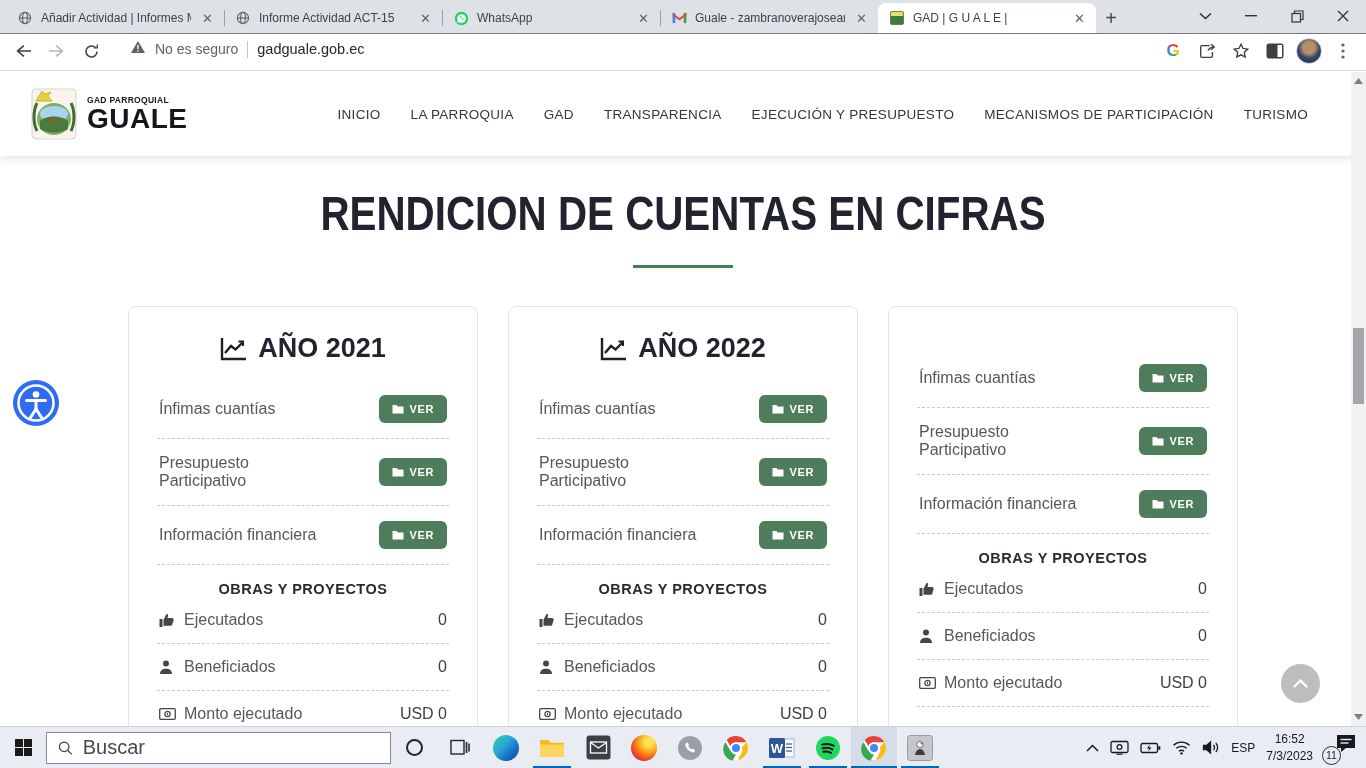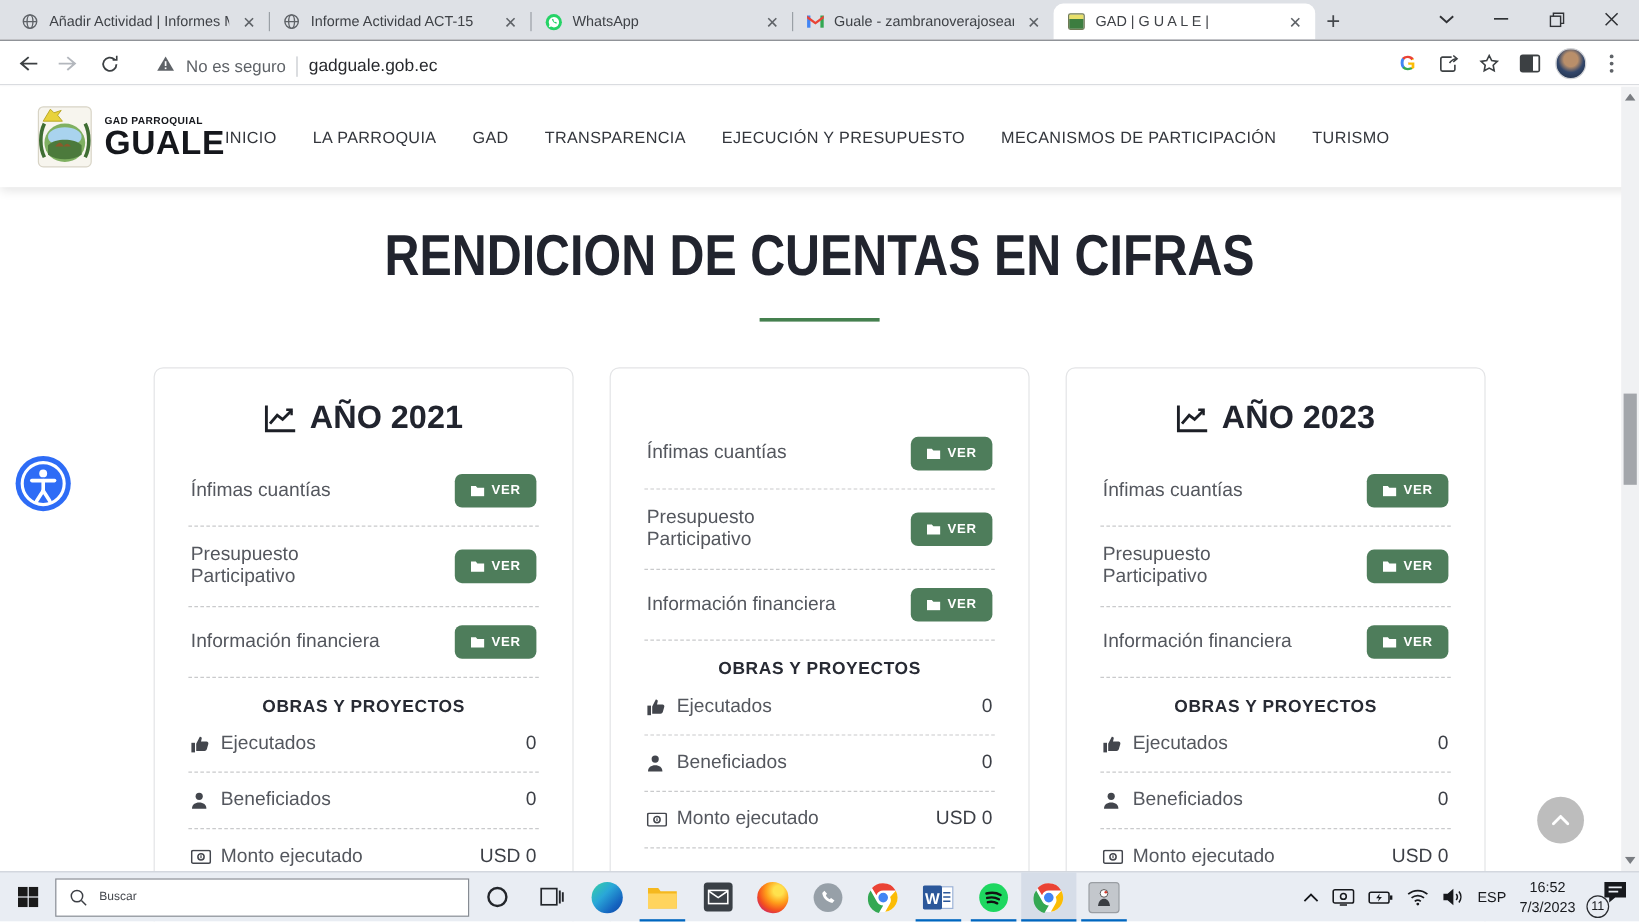--- a/index.html
+++ b/index.html
@@ -21,7 +21,7 @@
 .ts-btn { width:46px; height:32px; display:flex; align-items:center; justify-content:center; color:#303236; }
 
 
-.toolbar { position:absolute; top:33px; left:0; right:0; height:38px; background:#fff; border-top:1px solid #75797f; border-bottom:1px solid #dadce0; display:flex; align-items:flex-end; padding:0 6px; }
+.toolbar { position:absolute; top:33px; left:0; right:0; height:38px; background:#fff; border-top:1px solid #75797f; border-bottom:1px solid #dadce0; display:flex; align-items:flex-start; padding:0 6px; }
 .tb-btn { width:34px; height:34px; display:flex; align-items:center; justify-content:center; border-radius:50%; }
 .omnibox { flex:1; height:30px; margin:0 8px; border-radius:15px; display:flex; align-items:center; padding:0 14px; gap:9px; }
 .sec-label { font-size:14px; color:#5f6368; }

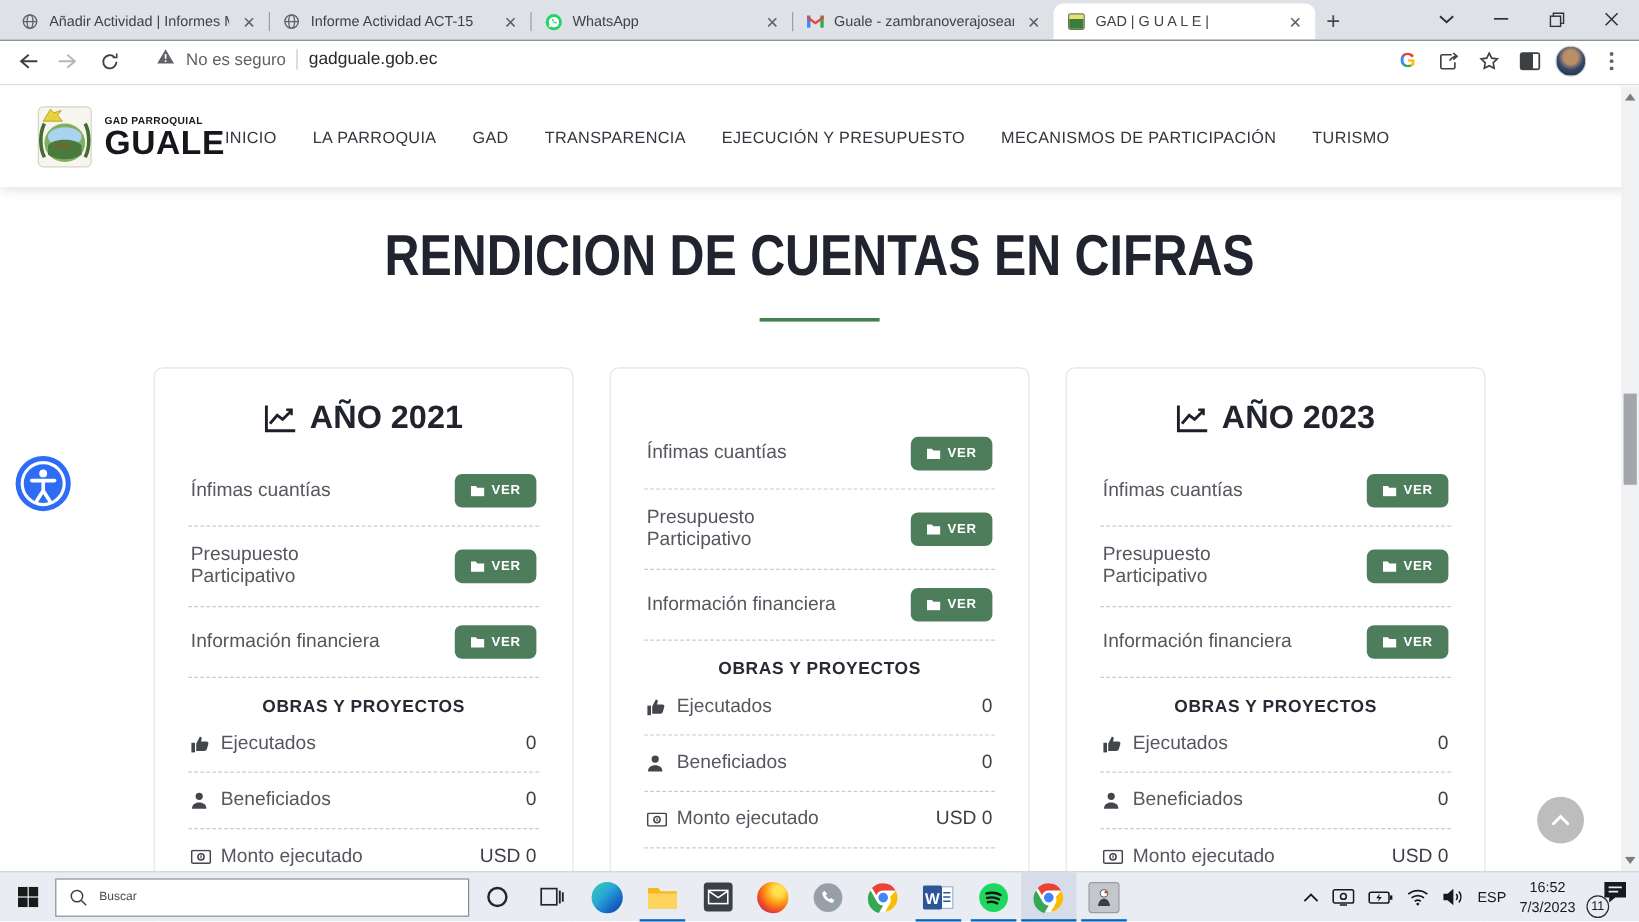--- a/index.html
+++ b/index.html
@@ -33,7 +33,7 @@
 
 
 .viewport { position:absolute; top:72px; left:0; right:0; bottom:0; background:#fff; overflow:hidden; }
-.site-header { height:84px; background:#fff; box-shadow:0 3px 8px rgba(0,0,0,.10); display:flex; align-items:center; padding:0 58px 0 30px; position:relative; z-index:2; }
+.site-header { height:84px; background:#fff; box-shadow:0 3px 8px rgba(0,0,0,.10); display:flex; align-items:center; justify-content:space-between; padding:0 58px 0 30px; position:relative; z-index:2; }
 .logo { display:flex; align-items:center; gap:9px; }
 .logo-texts .logo-top { font-size:8.5px; font-weight:bold; color:#15171c; letter-spacing:.3px; }
 .logo-texts .logo-main { font-size:28px; font-weight:bold; color:#15171c; letter-spacing:.5px; line-height:1; }

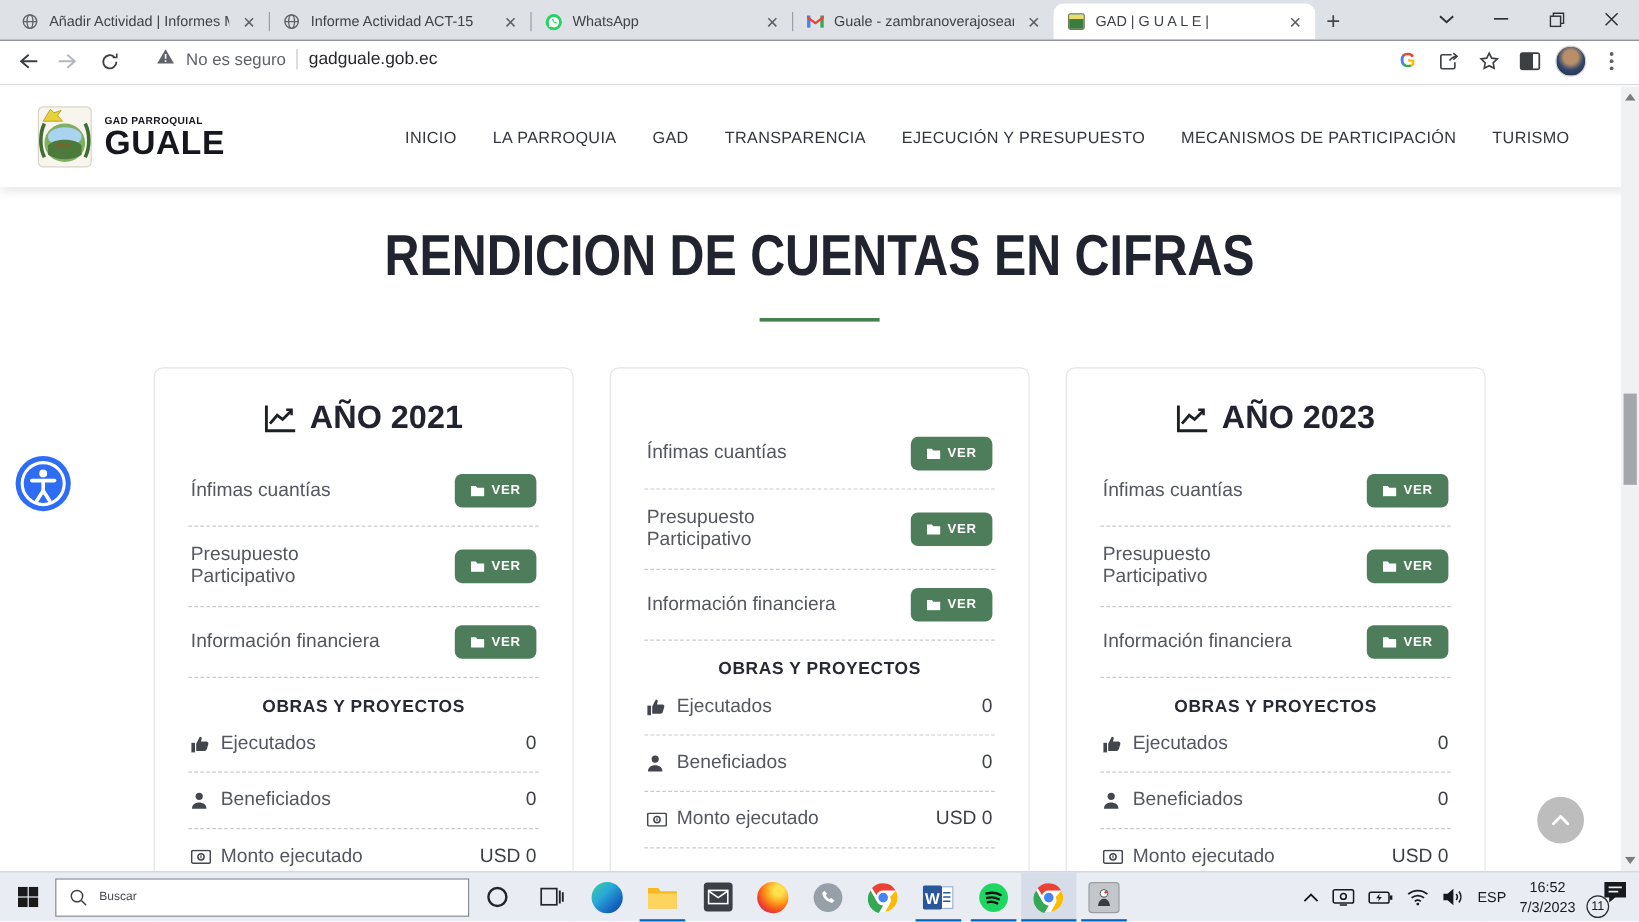--- a/index.html
+++ b/index.html
@@ -343,6 +343,14 @@
       </div>
 
       <div class="card">
+        <div class="card-title">
+          <svg width="28" height="24" viewBox="0 0 28 24" fill="none" stroke="#1c1f26" stroke-width="2.4">
+              <path d="M2 1v21h24"></path>
+              <path d="M5 16l6-7 4.5 3.5L23 5"></path>
+              <path d="M18.5 4.5H23V9" stroke-width="2"></path>
+            </svg>
+          <span>AÑO 2022</span>
+        </div>
         <div class="links">
           <div class="link-row">
             <span class="link-label">Ínfimas cuantías</span>

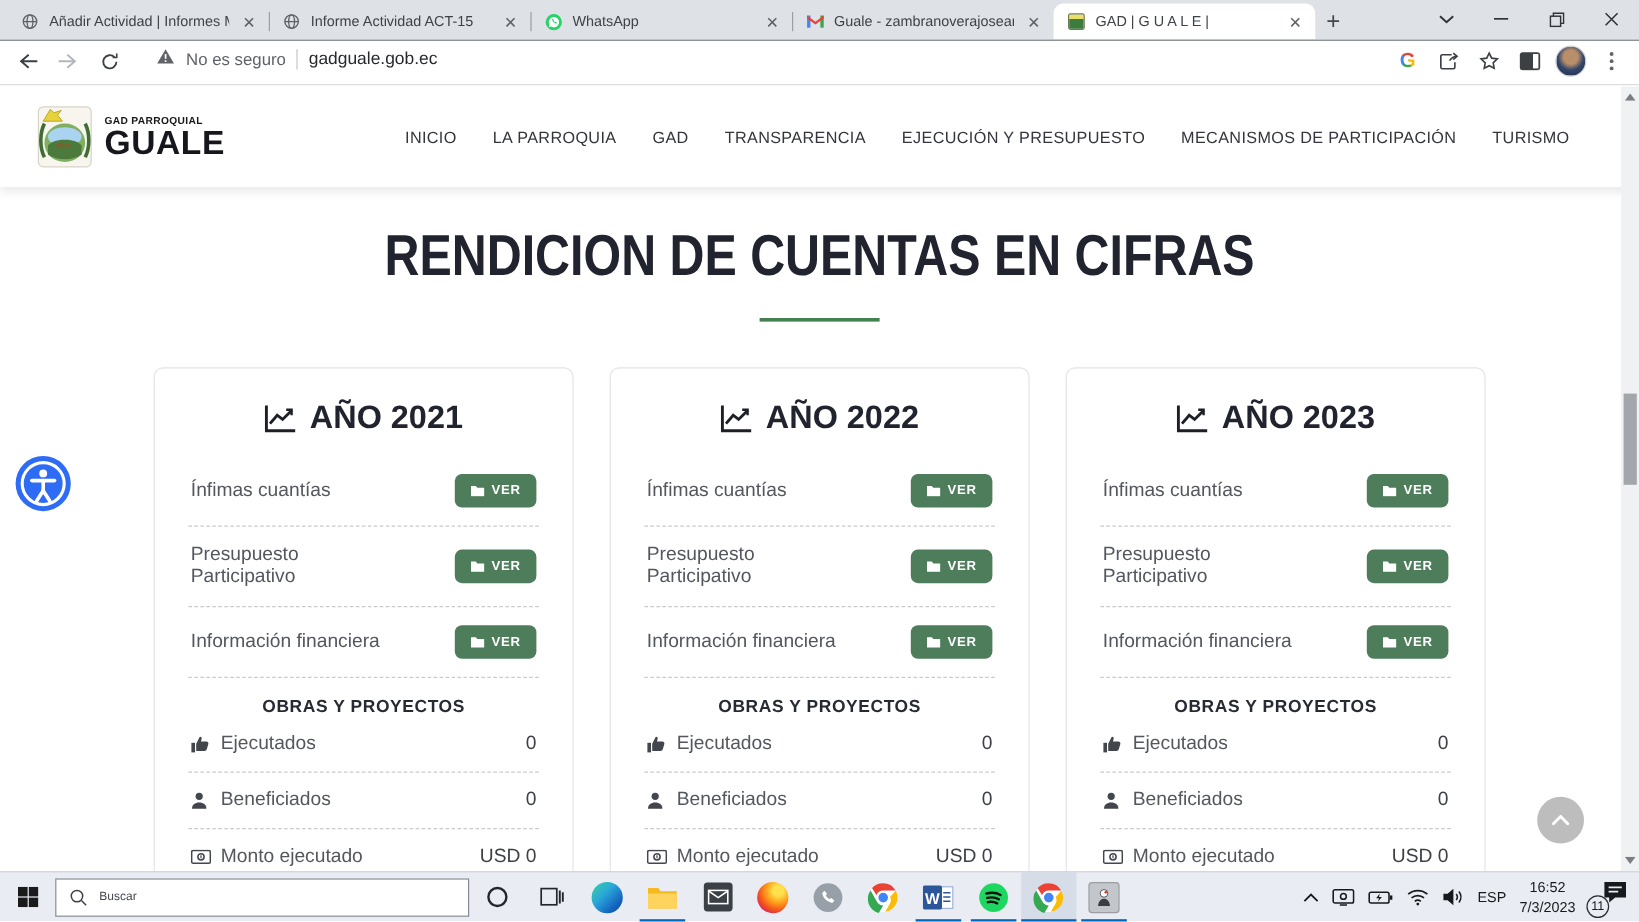--- a/index.html
+++ b/index.html
@@ -415,14 +415,6 @@
       </div>
 
       <div class="card">
-        <div class="card-title">
-          <svg width="28" height="24" viewBox="0 0 28 24" fill="none" stroke="#1c1f26" stroke-width="2.4">
-              <path d="M2 1v21h24"></path>
-              <path d="M5 16l6-7 4.5 3.5L23 5"></path>
-              <path d="M18.5 4.5H23V9" stroke-width="2"></path>
-            </svg>
-          <span>AÑO 2023</span>
-        </div>
         <div class="links">
           <div class="link-row">
             <span class="link-label">Ínfimas cuantías</span>

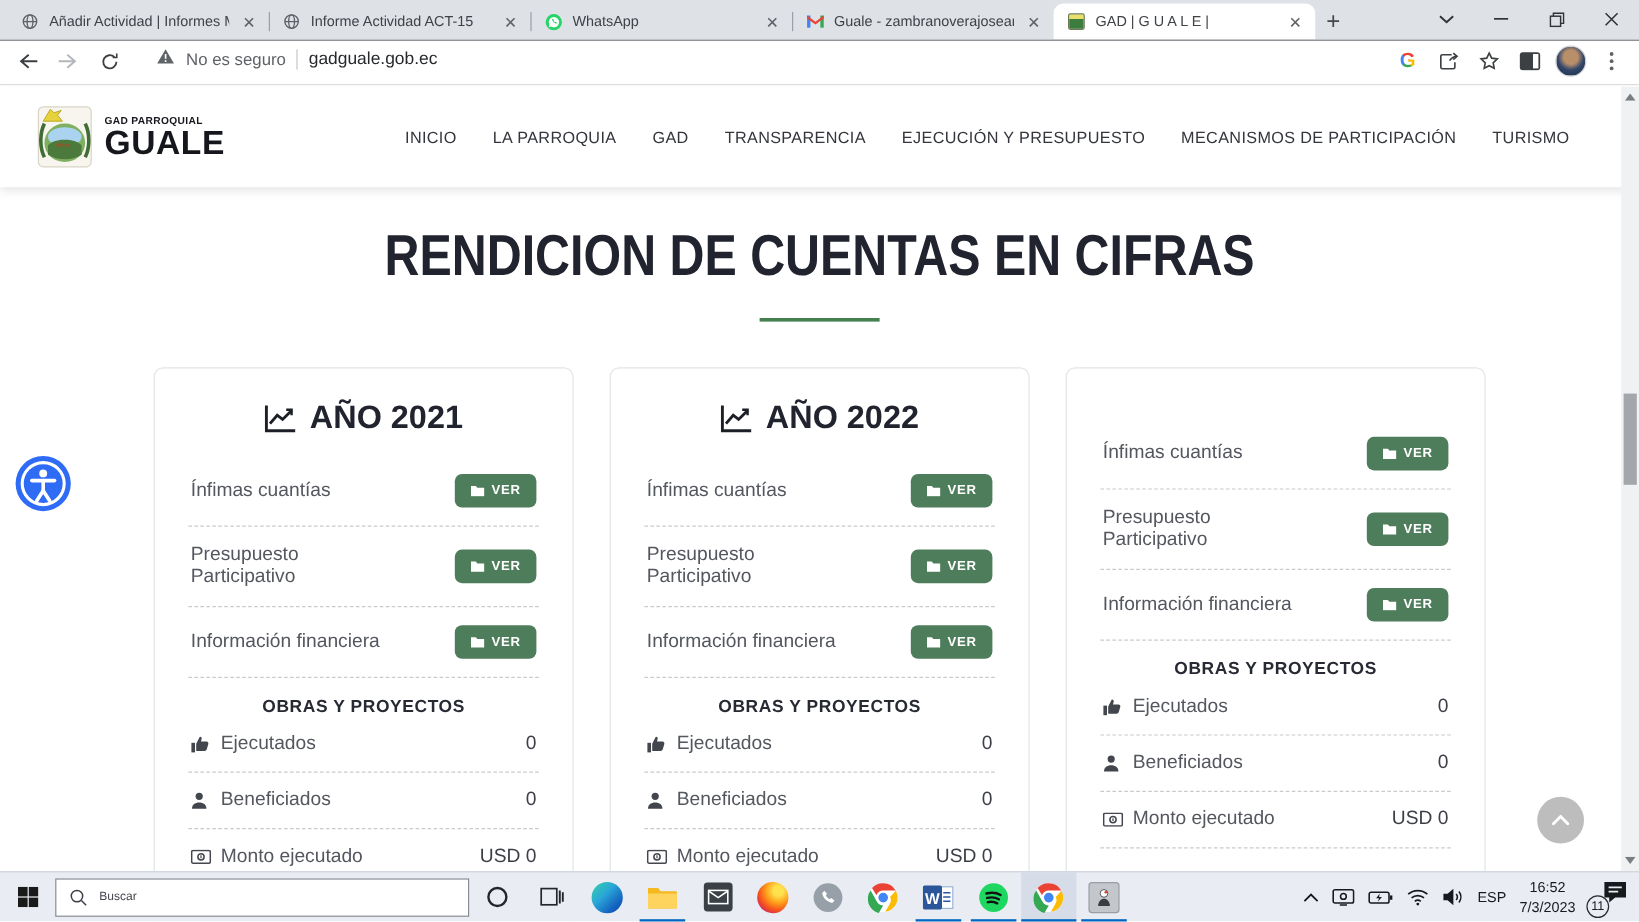--- a/index.html
+++ b/index.html
@@ -68,7 +68,7 @@
 .taskbar { position:absolute; left:0; bottom:0; width:1366px; height:42px; background:#e9edf3; border-top:1px solid #cdd2d9; display:flex; align-items:center; z-index:20; }
 .start-btn { width:46px; height:42px; display:flex; align-items:center; justify-content:center; }
 .search-box { width:345px; height:32px; background:#fff; border:1px solid #868b93; display:flex; align-items:center; gap:10px; padding:0 11px; }
-.search-box input { border:none; outline:none; font-size:10px; color:#3c3f45; width:100%; background:transparent; font-family:inherit; }
+.search-box input { border:none; outline:none; font-size:20px; color:#3c3f45; width:100%; background:transparent; font-family:inherit; }
 .search-box input::placeholder { color:#45484e; opacity:1; }
 .tb-cell { width:46px; height:42px; display:flex; align-items:center; justify-content:center; position:relative; cursor:pointer; }
 .tb-cell.running::after { content:""; position:absolute; bottom:0; left:4px; right:4px; height:3px; background:#0067c0; }

